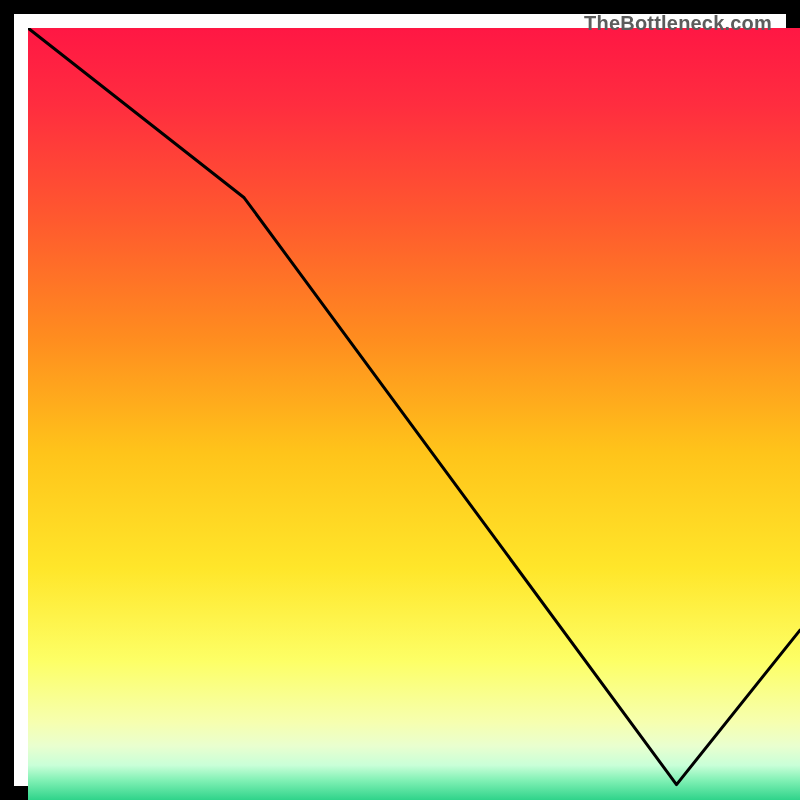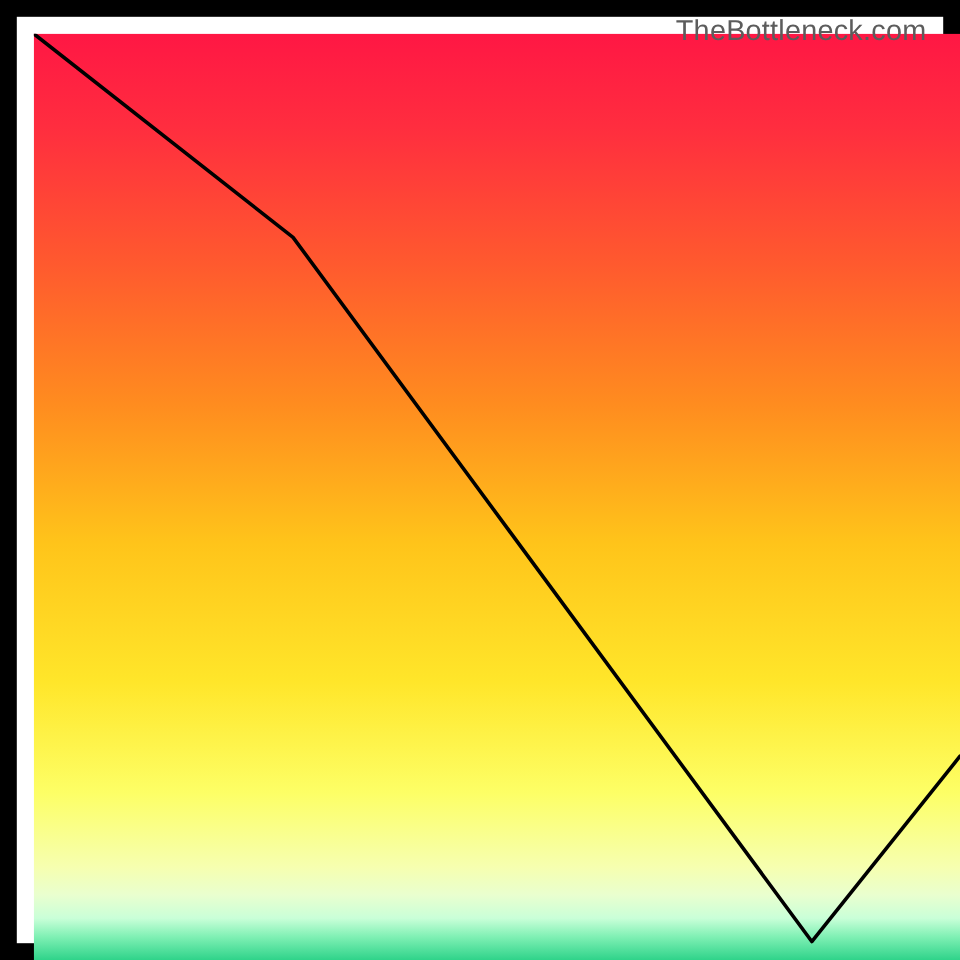--- a/index.html
+++ b/index.html
@@ -23,8 +23,8 @@
     position: absolute;
     top: -2px;
     right: 14px;
-    font-size: 24px;
-    font-weight: 400;
+    font-size: 20px;
+    font-weight: 700;
     color: #5c5c5c;
     letter-spacing: 0.2px;
     z-index: 20;

